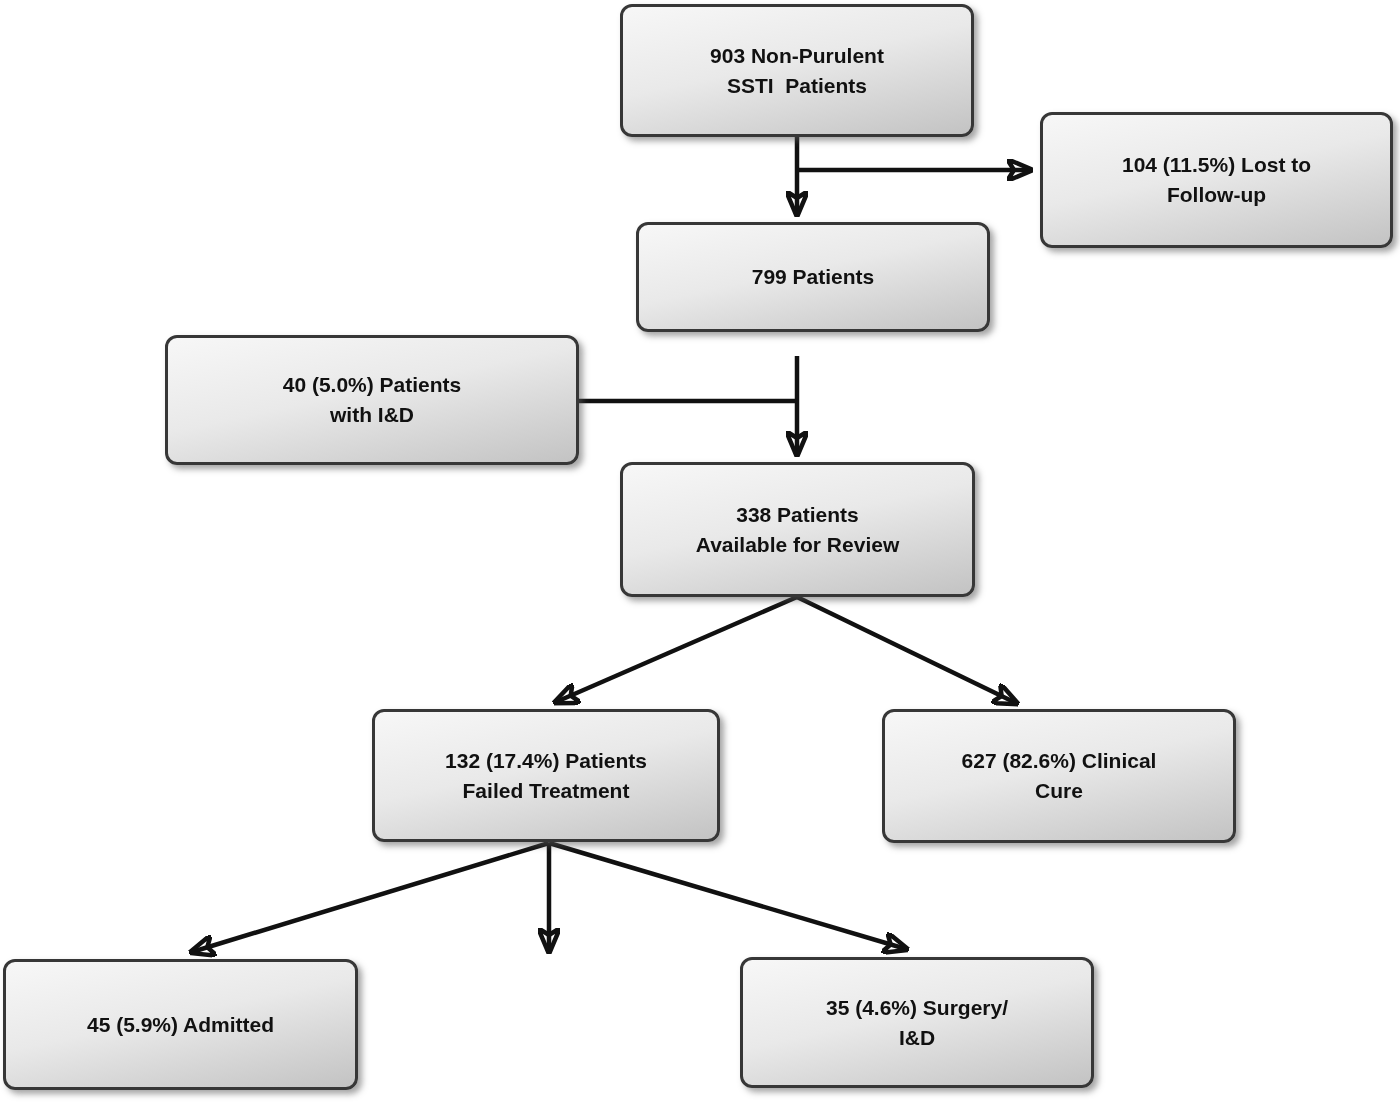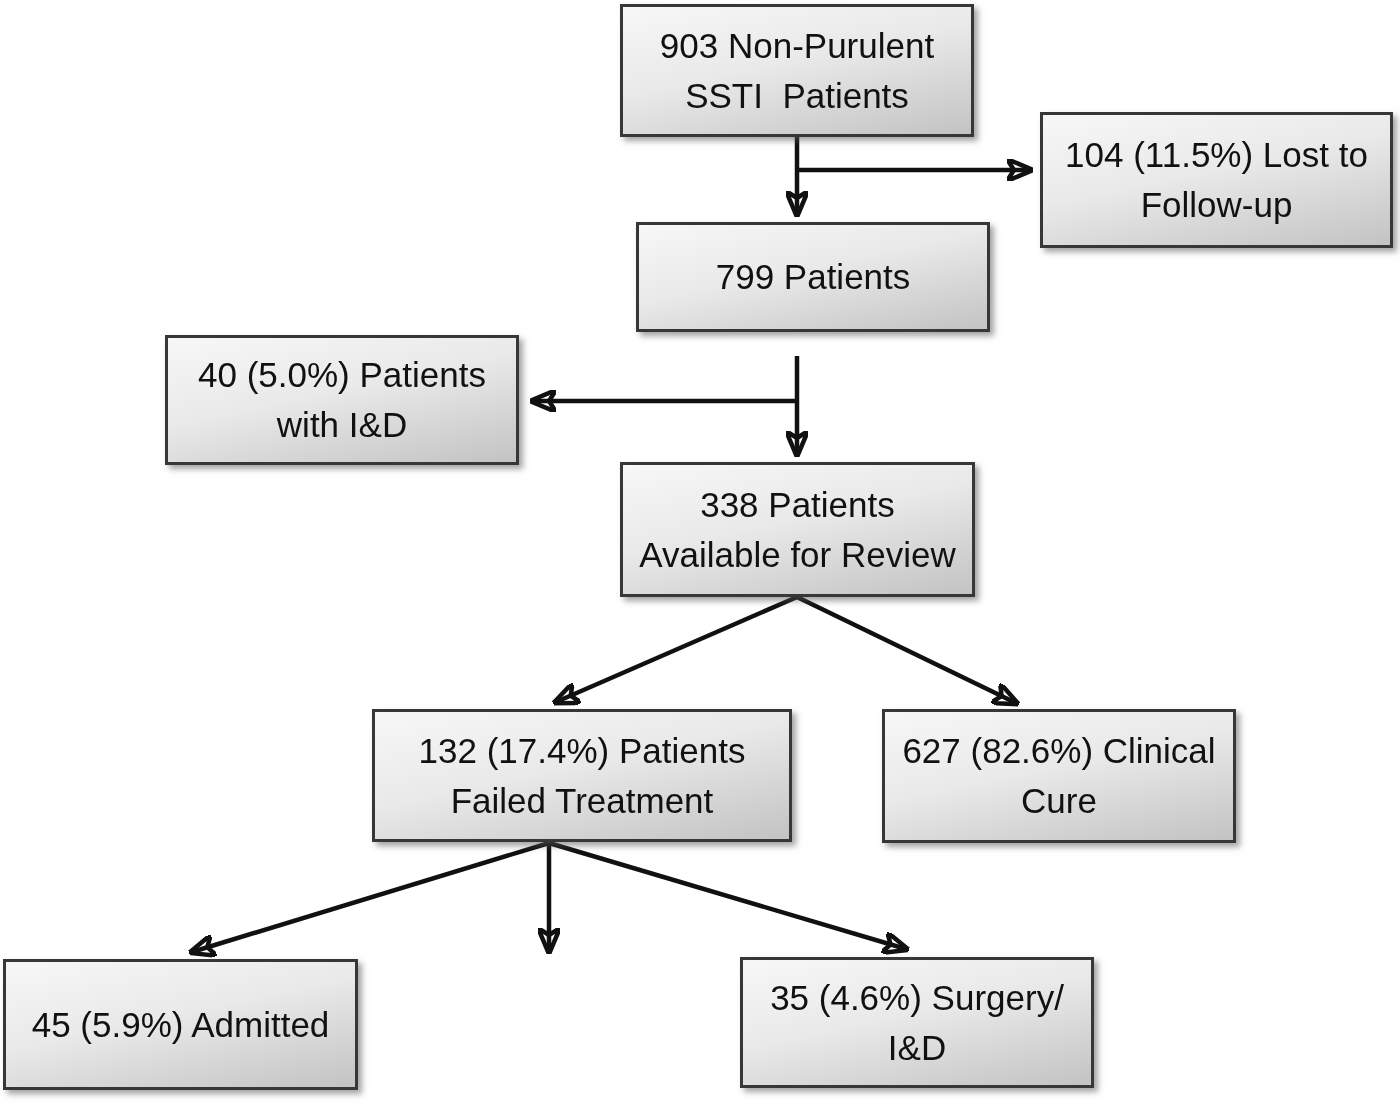--- a/index.html
+++ b/index.html
@@ -40,7 +40,7 @@
     position: absolute;
     box-sizing: border-box;
     border: 3px solid var(--box-border);
-    border-radius: 0;
+    border-radius: 12px;
     background: linear-gradient(168deg, var(--box-top) 0%, var(--box-mid) 45%, var(--box-bottom) 100%);
     box-shadow: 4px 4px 6px rgba(90, 90, 90, 0.55);
     display: flex;
@@ -48,9 +48,10 @@
     justify-content: center;
     text-align: center;
     color: var(--text);
-    font-size: 35px;
+    font-size: 21px;
     line-height: 1.42;
     white-space: pre-wrap;
+    font-weight: bold;
   }
   .n1  { left: 620px;  top: 4px;   width: 354px; height: 133px; }
   .n2  { left: 1040px; top: 100px; width: 353px; height: 136px; margin-top: 12px; }

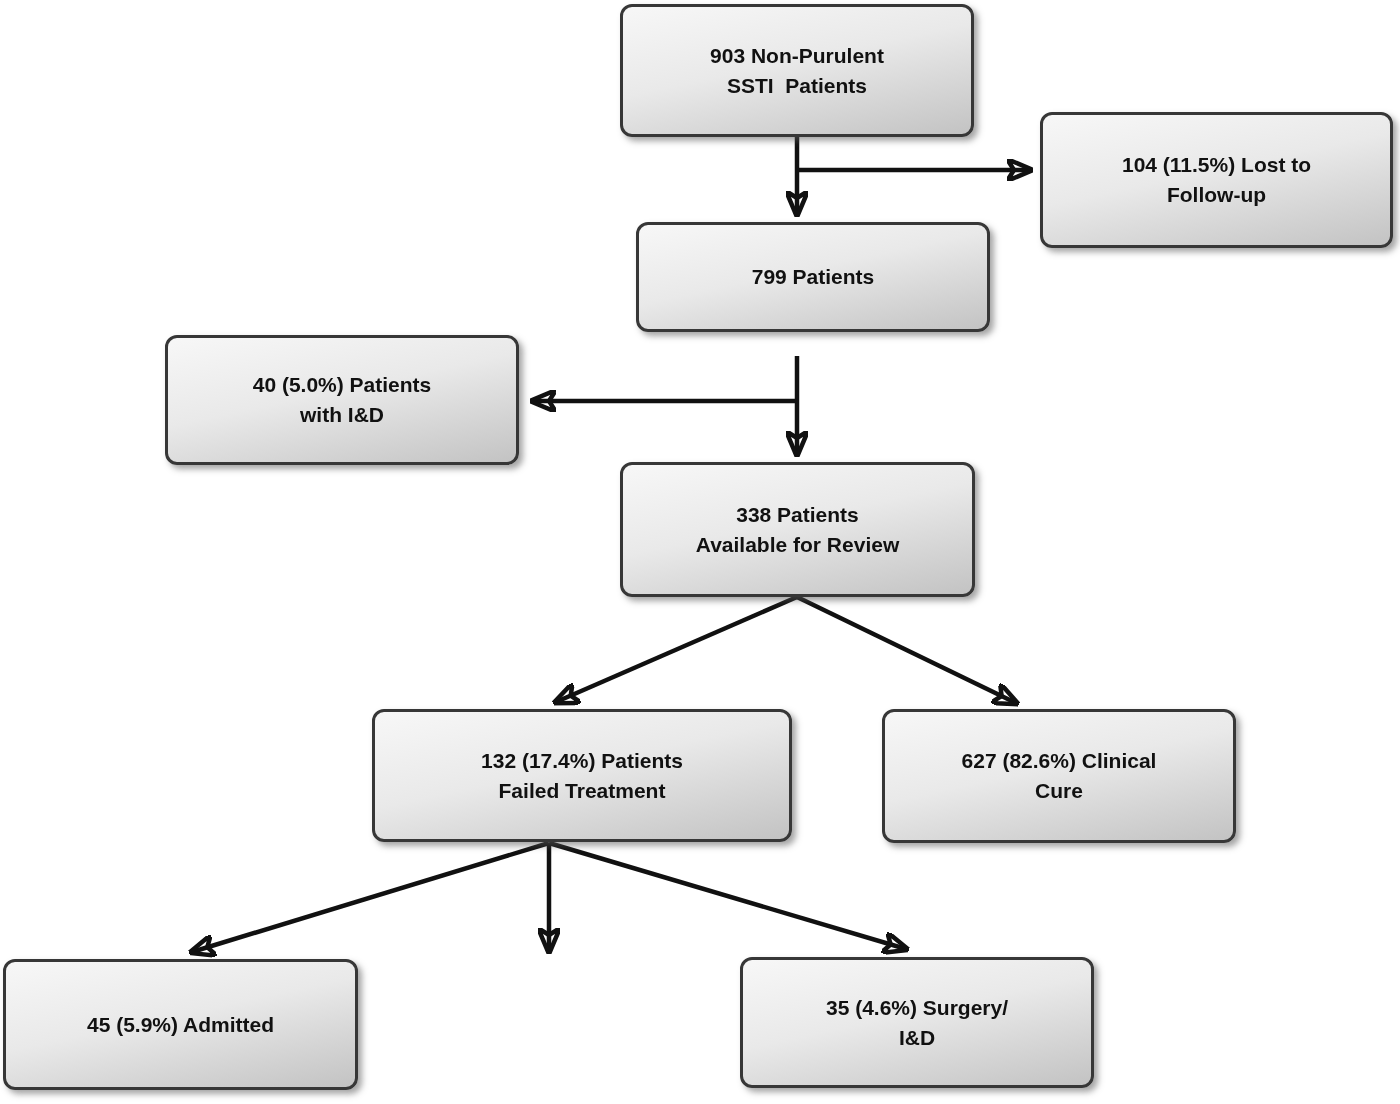--- a/index.html
+++ b/index.html
@@ -56,7 +56,7 @@
   .n1  { left: 620px;  top: 4px;   width: 354px; height: 133px; }
   .n2  { left: 1040px; top: 100px; width: 353px; height: 136px; margin-top: 12px; }
   .n3  { left: 636px;  top: 222px; width: 354px; height: 110px; }
-  .n4  { left: 165px;  top: 335px; width: 354px; height: 130px; }
+  .n4  { left: 165px;  top: 335px; width: 414px; height: 130px; }
   .n5  { left: 620px;  top: 462px; width: 355px; height: 135px; }
   .n6  { left: 372px;  top: 709px; width: 420px; height: 133px; }
   .n7  { left: 847px;  top: 709px; width: 354px; height: 134px; margin-left: 35px; }

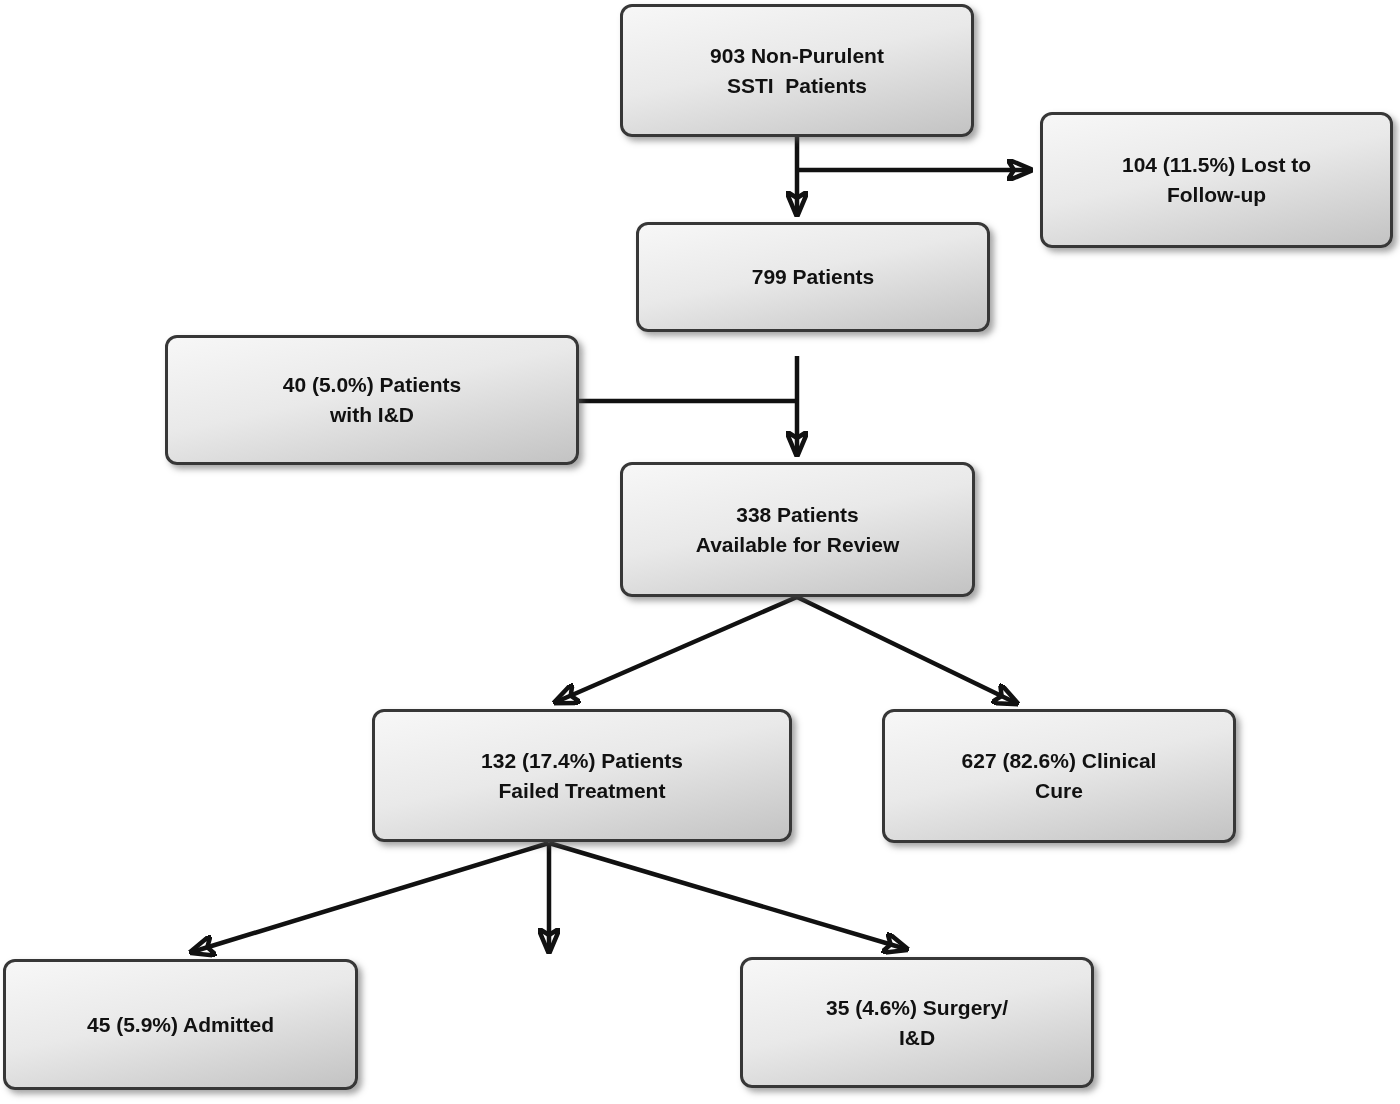--- a/index.html
+++ b/index.html
@@ -58,7 +58,7 @@
   .n3  { left: 636px;  top: 222px; width: 354px; height: 110px; }
   .n4  { left: 165px;  top: 335px; width: 414px; height: 130px; }
   .n5  { left: 620px;  top: 462px; width: 355px; height: 135px; }
-  .n6  { left: 372px;  top: 709px; width: 420px; height: 133px; }
+  .n6  { left: 372px;  top: 709px; width: 348px; height: 133px; }
   .n7  { left: 847px;  top: 709px; width: 354px; height: 134px; margin-left: 35px; }
   .n8  { left: 3px;    top: 959px; width: 355px; height: 131px; text-align: center; }
   .n9  { left: 373px;  top: 959px; width: 353px; height: 133px; }

